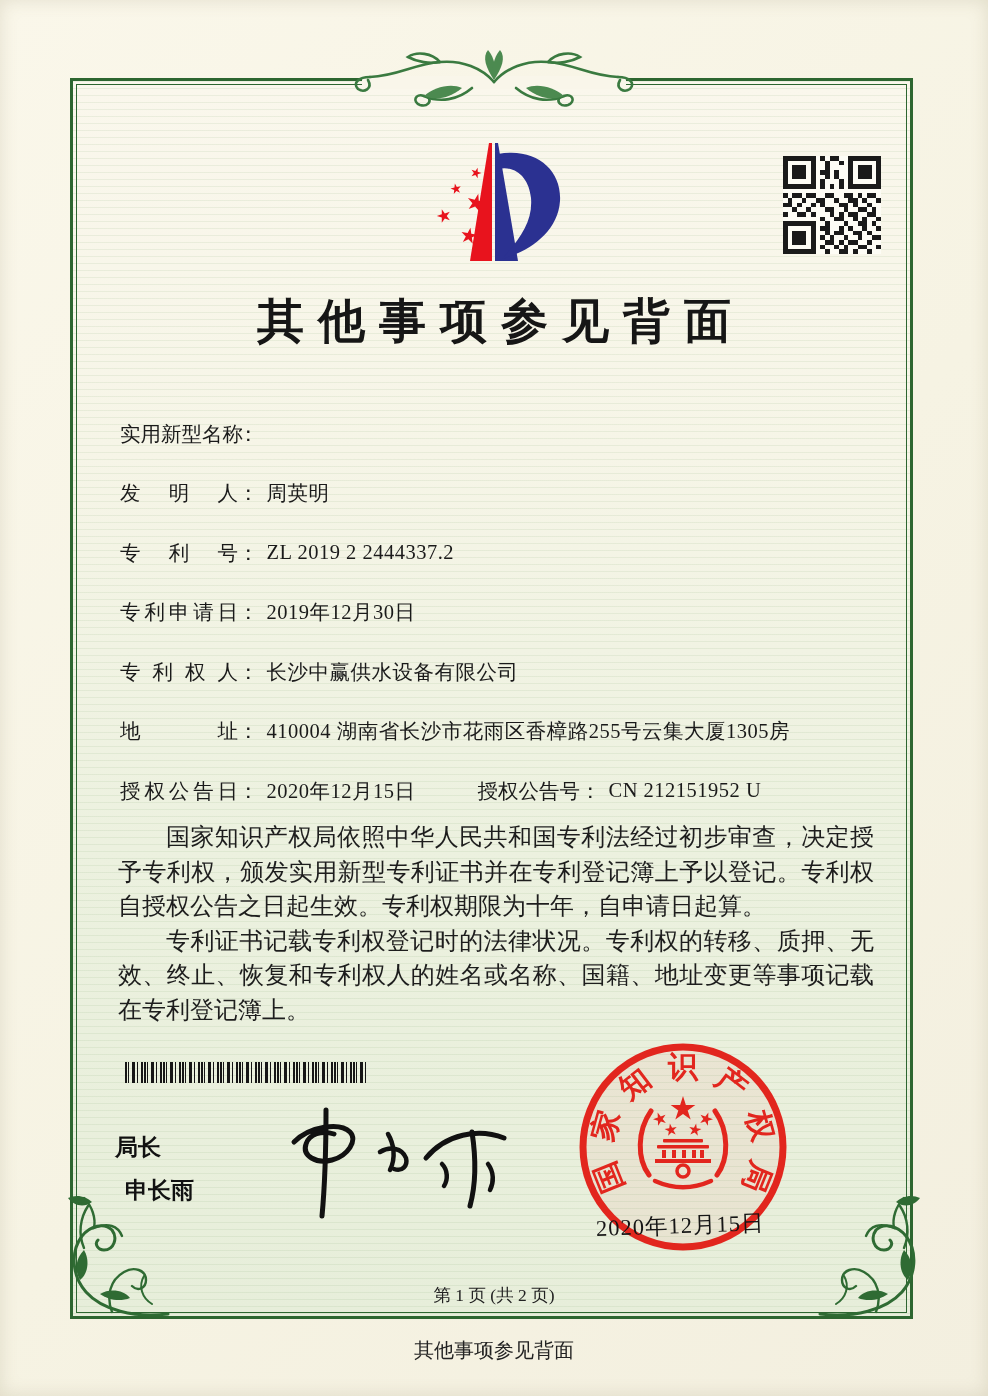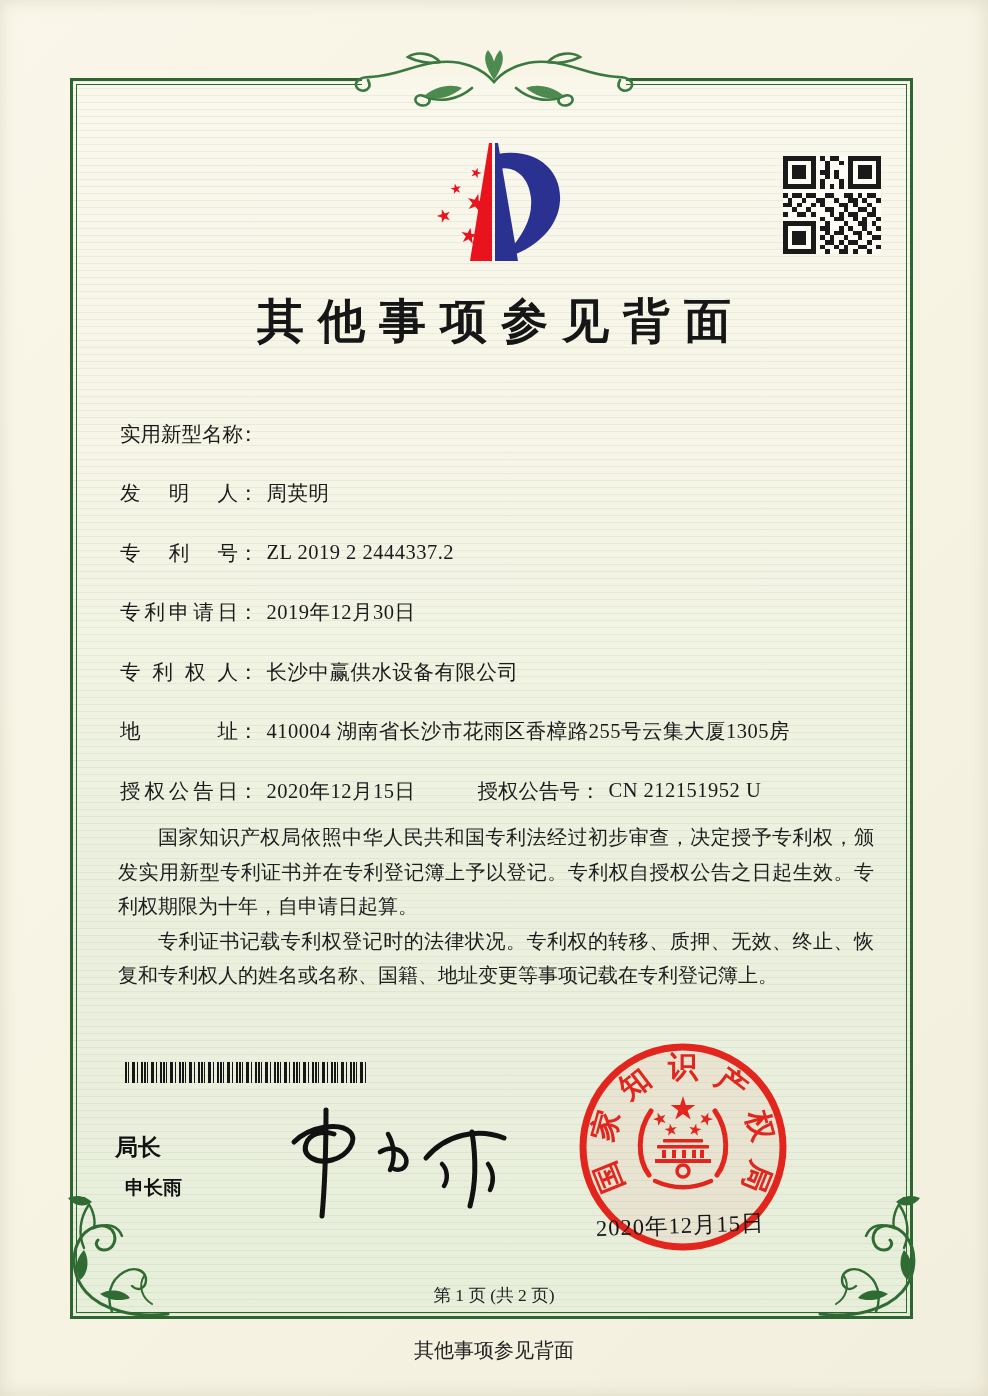--- a/index.html
+++ b/index.html
@@ -34,7 +34,7 @@
   .fcolon{display:inline-block;margin-right:8px;}
   .fvalue{letter-spacing:.5px;}
   .flabel2{display:inline-block;margin-left:62px;}
-  .paras{left:118px;top:820px;width:756px;font-size:20px;line-height:34.5px;
+  .paras{left:118px;top:820px;width:756px;font-size:24px;line-height:34.5px;
     text-align:justify;color:#1d1d1d;}
   .paras p{margin:0;text-indent:2em;}
   .barcode{left:125px;top:1062px;width:242px;height:21px;

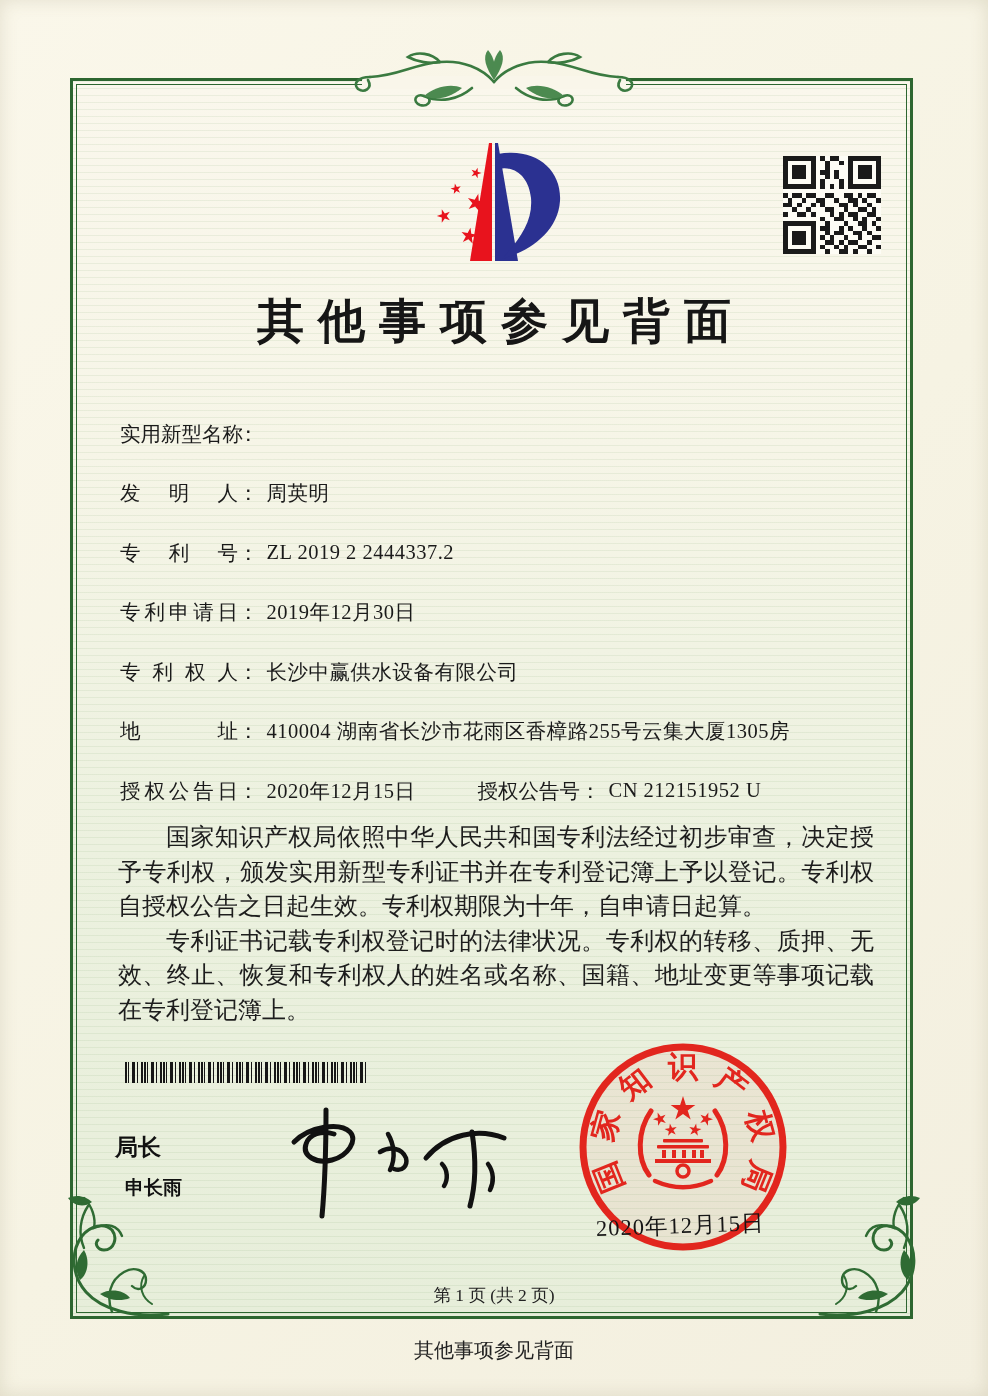--- a/index.html
+++ b/index.html
@@ -46,7 +46,7 @@
       #161616 16px 18px,transparent 18px 19px);}
   .director-title{left:115px;top:1132px;font-size:23px;font-weight:700;
     font-family:"Liberation Sans","DejaVu Sans",sans-serif;color:#111;}
-  .director-name{left:125px;top:1175px;font-size:19px;font-weight:700;
+  .director-name{left:125px;top:1175px;font-size:23px;font-weight:700;
     font-family:"Liberation Sans","DejaVu Sans",sans-serif;color:#111;}
   .signature{left:276px;top:1106px;width:238px;height:114px;}
   .seal{left:574px;top:1038px;width:218px;height:218px;}

